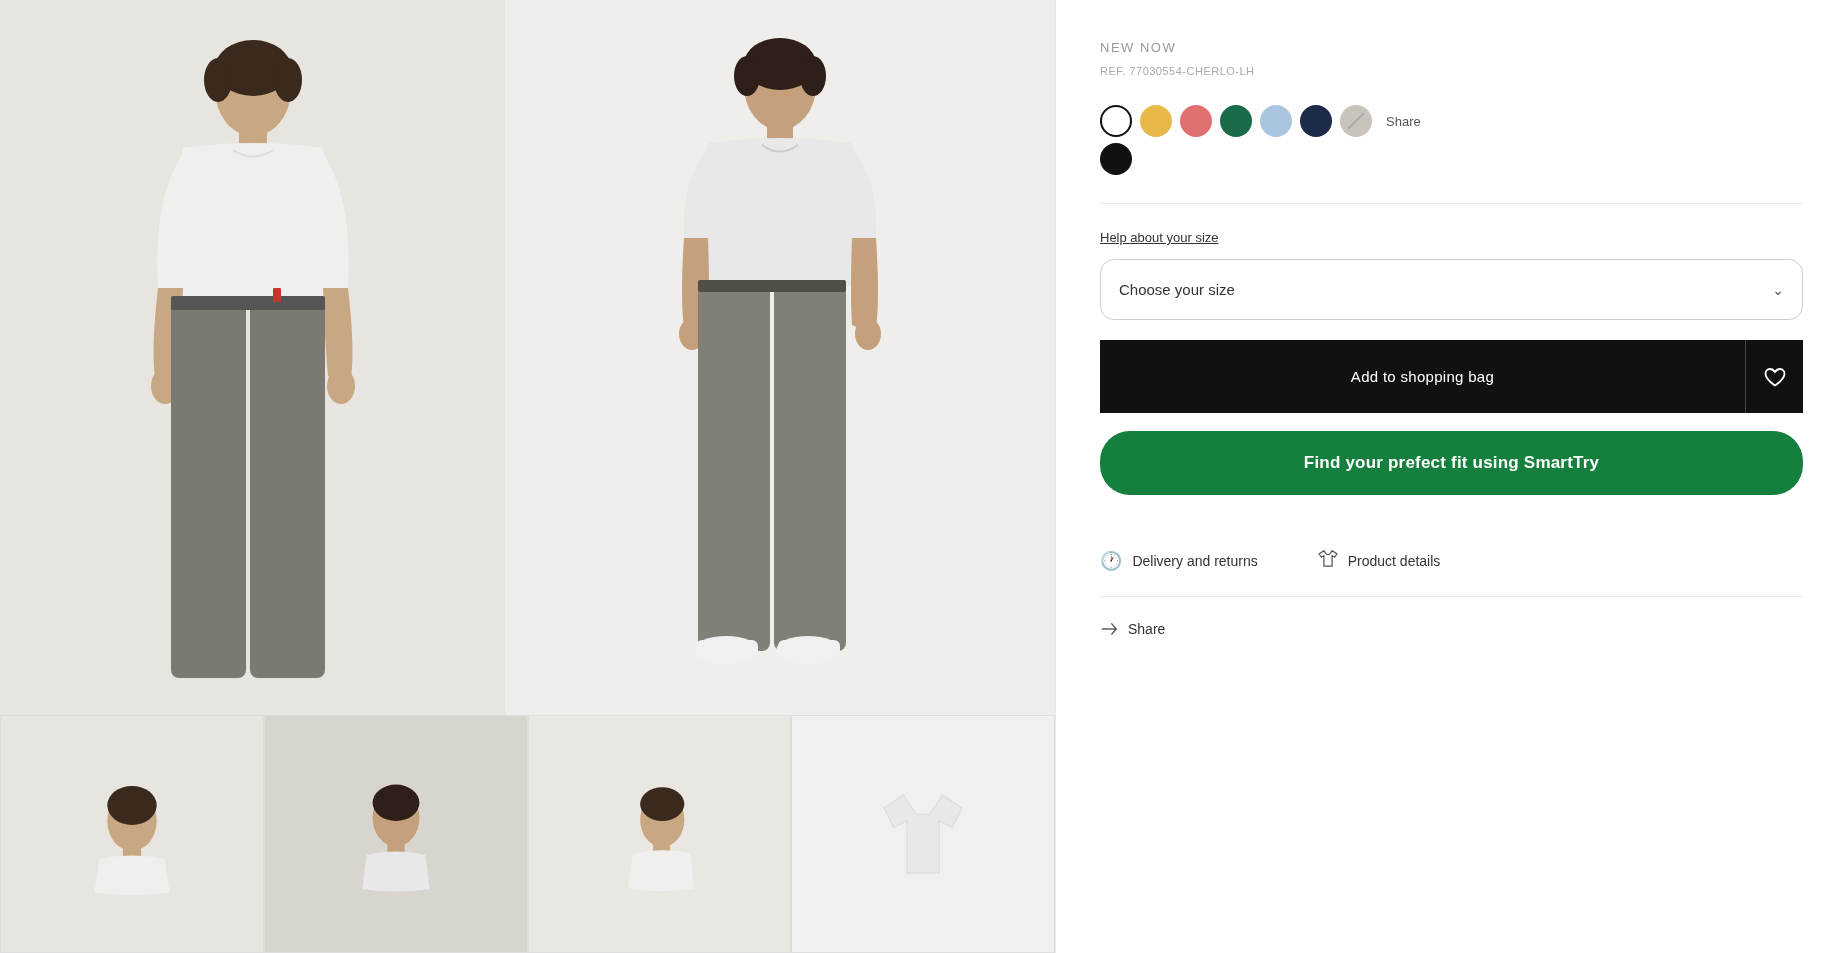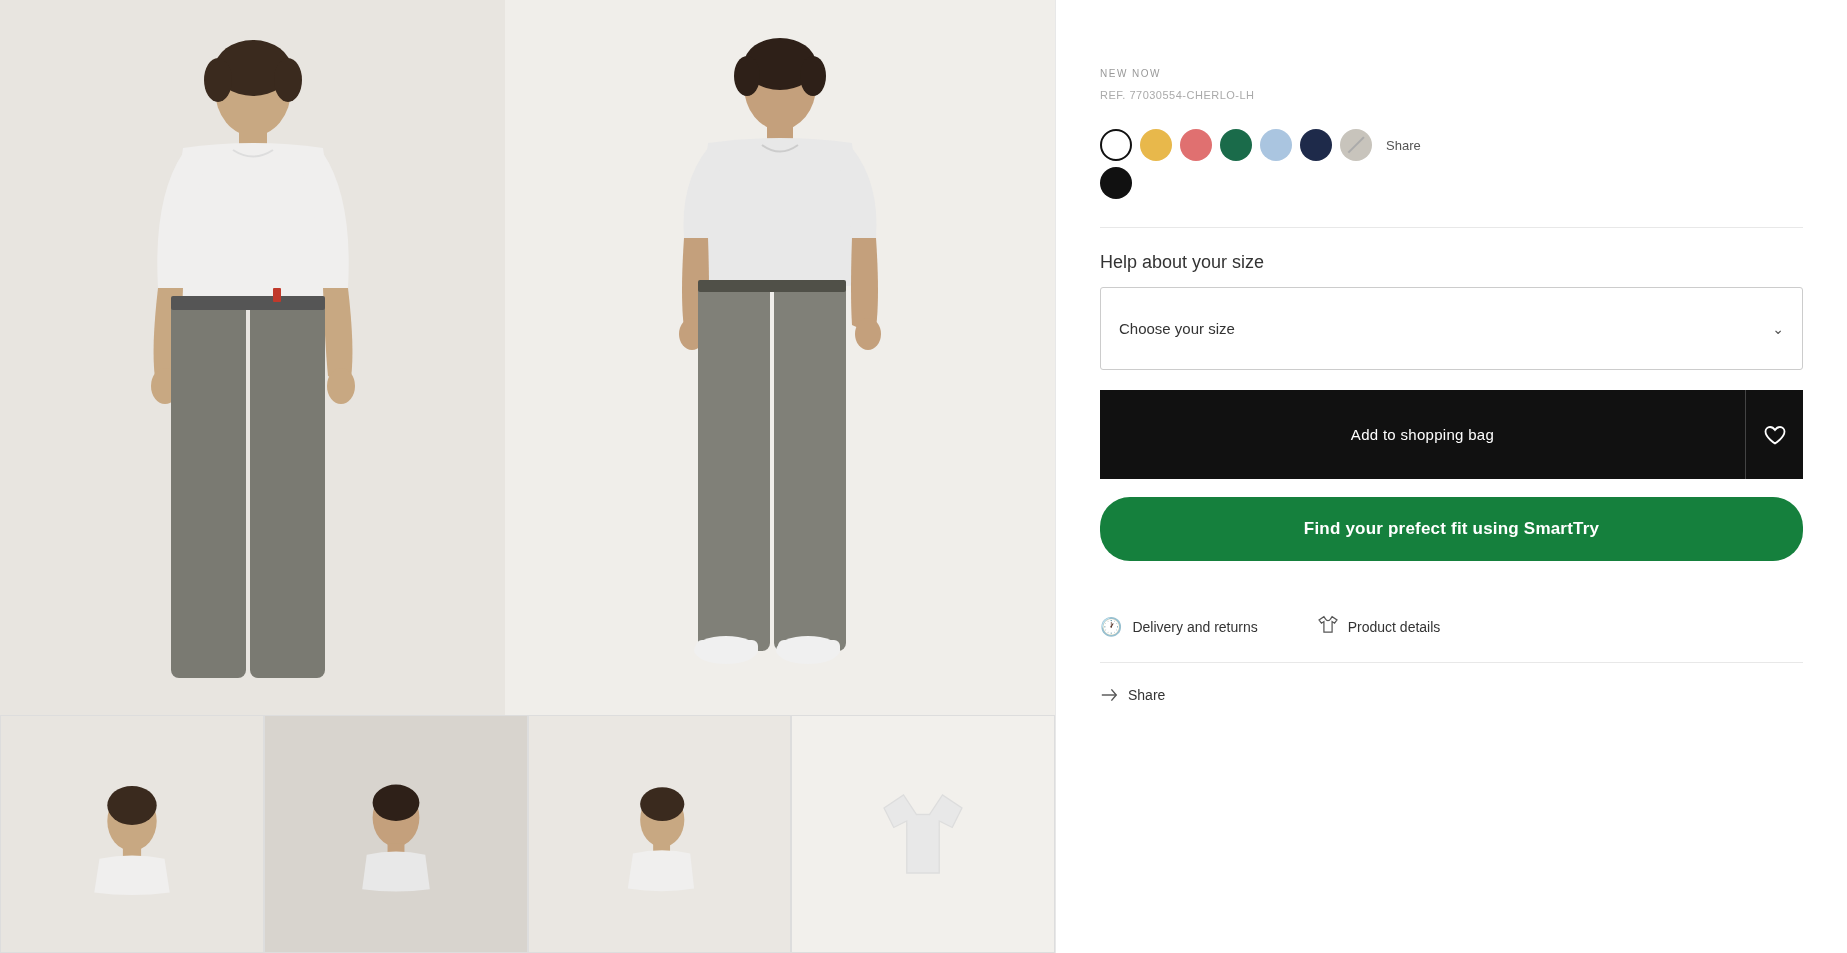--- a/index.html
+++ b/index.html
@@ -74,12 +74,11 @@
     }
 
     .new-now-label {
-      font-size: 10px;
+      font-size: 13px;
       letter-spacing: 1.5px;
       color: #999;
       text-transform: uppercase;
       margin-bottom: 10px;
-      margin-top: 28px;
     }
 
     .product-title-row {

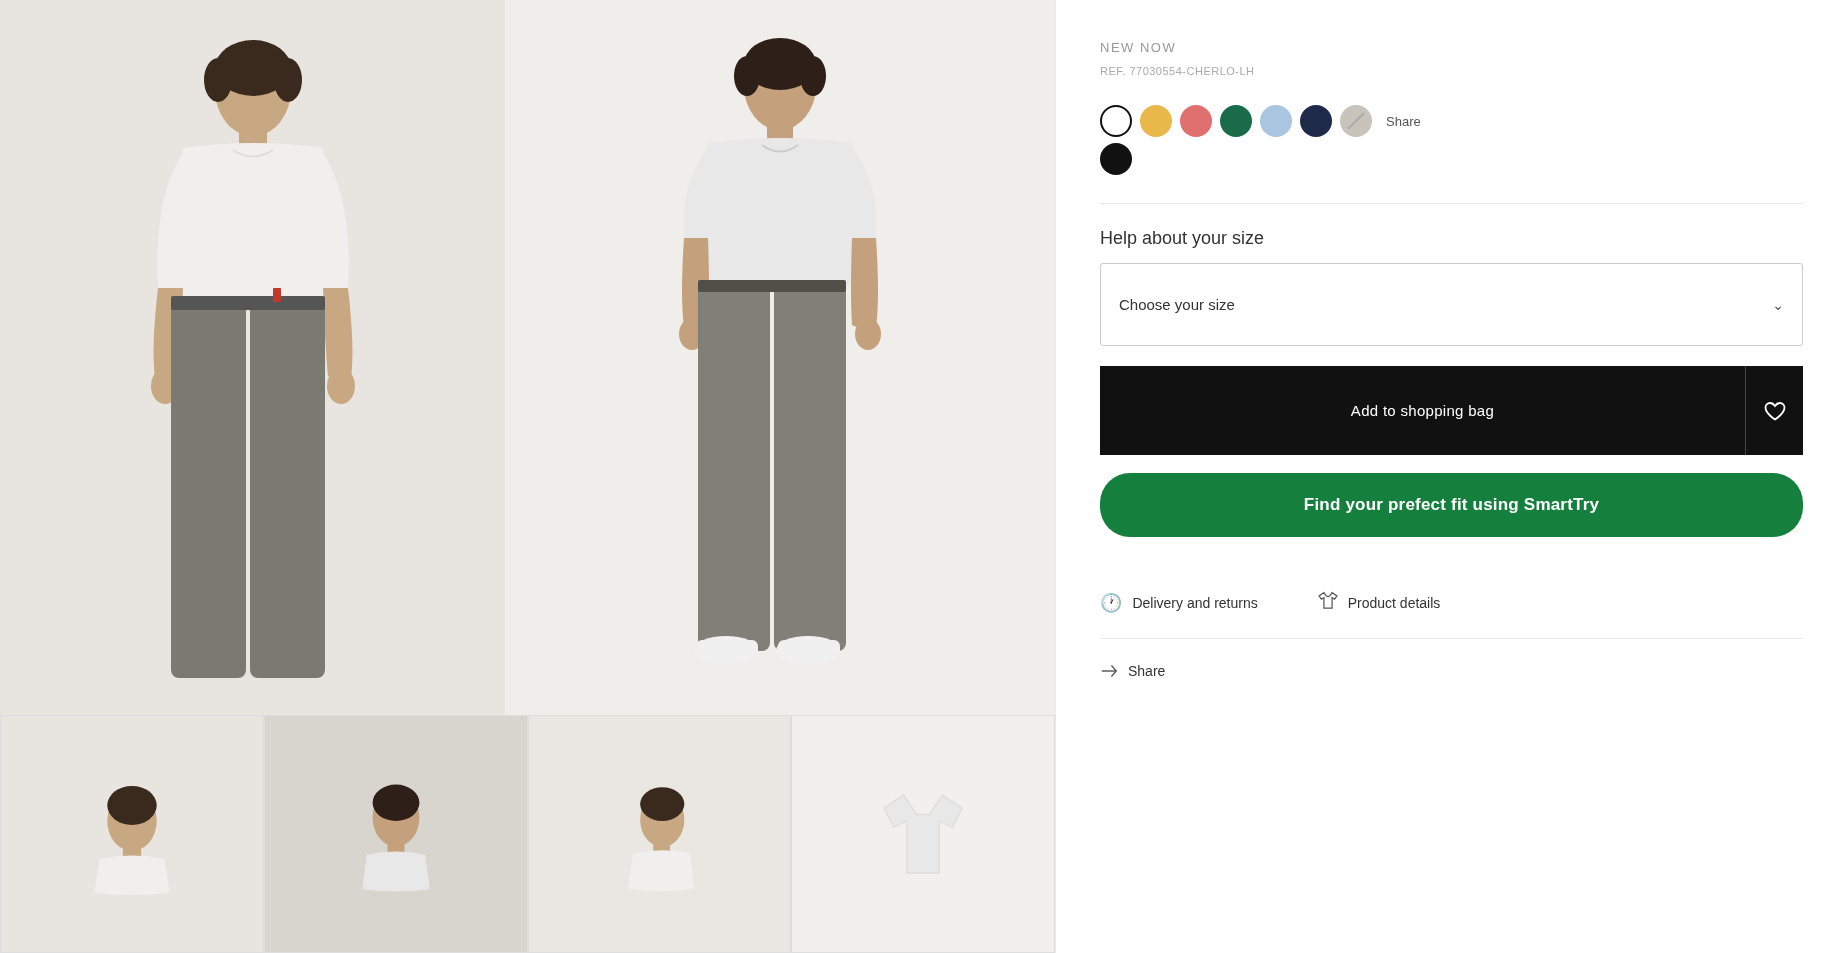--- a/index.html
+++ b/index.html
@@ -174,8 +174,9 @@
 
     
     .size-help {
-      font-size: 18px;
+      font-size: 13px;
       color: #333;
+      text-decoration: underline;
       cursor: pointer;
       margin-bottom: 14px;
       display: inline-block;

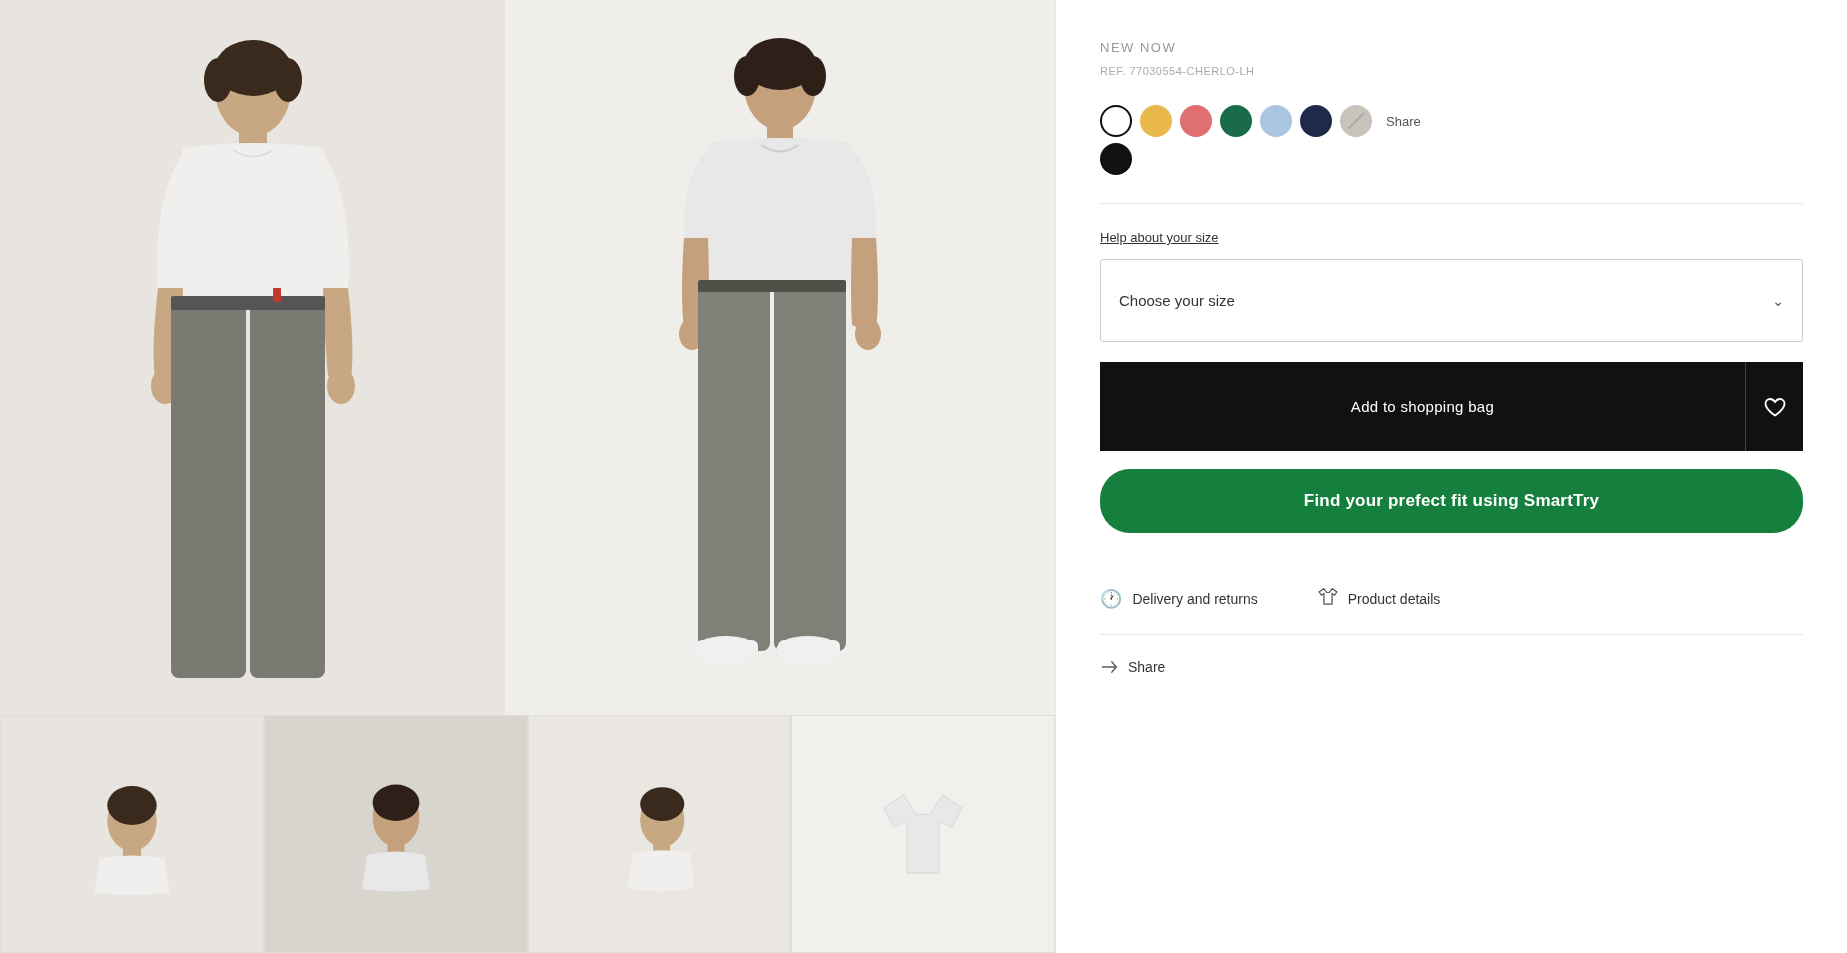--- a/index.html
+++ b/index.html
@@ -186,8 +186,8 @@
     .size-dropdown {
       width: 100%;
       border: 1px solid #ccc;
-      border-radius: 3px;
-      padding: 32px 18px;
+      border-radius: 14px;
+      padding: 21px 18px;
       font-size: 15px;
       color: #333;
       display: flex;

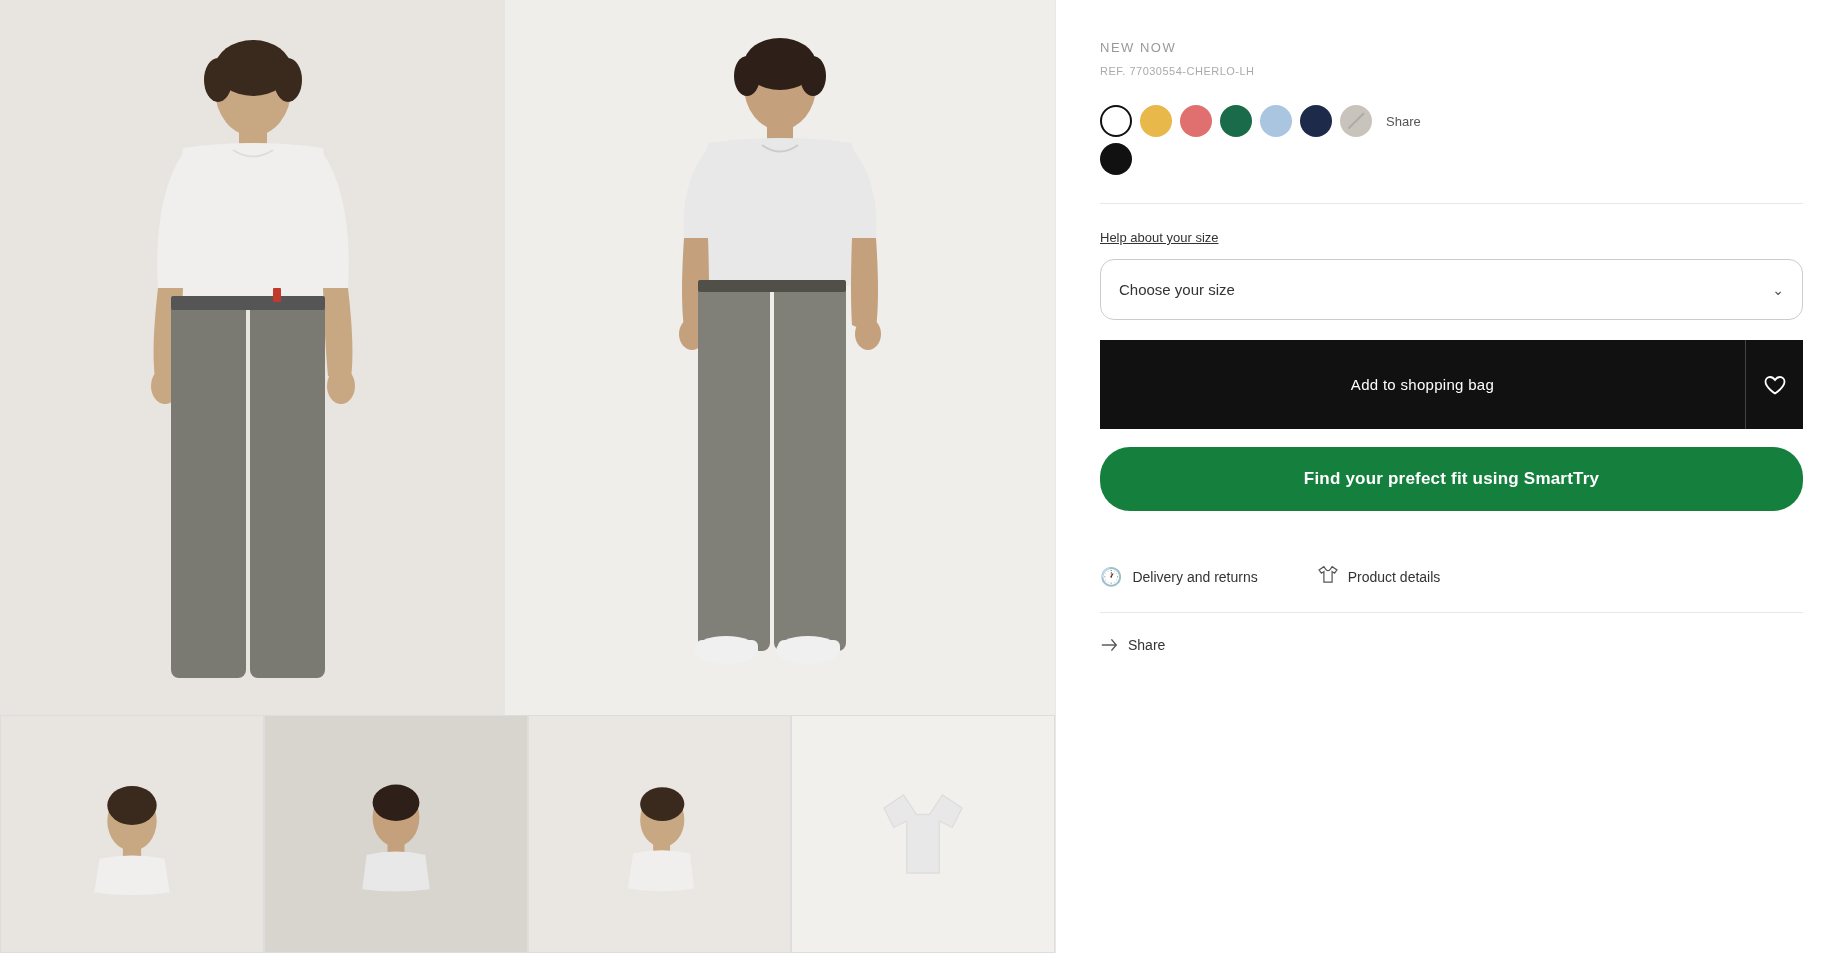--- a/index.html
+++ b/index.html
@@ -217,7 +217,7 @@
       font-size: 15px;
       font-weight: 500;
       border: none;
-      padding: 36px 0;
+      padding: 28px 0;
       cursor: pointer;
       letter-spacing: 0.3px;
     }

